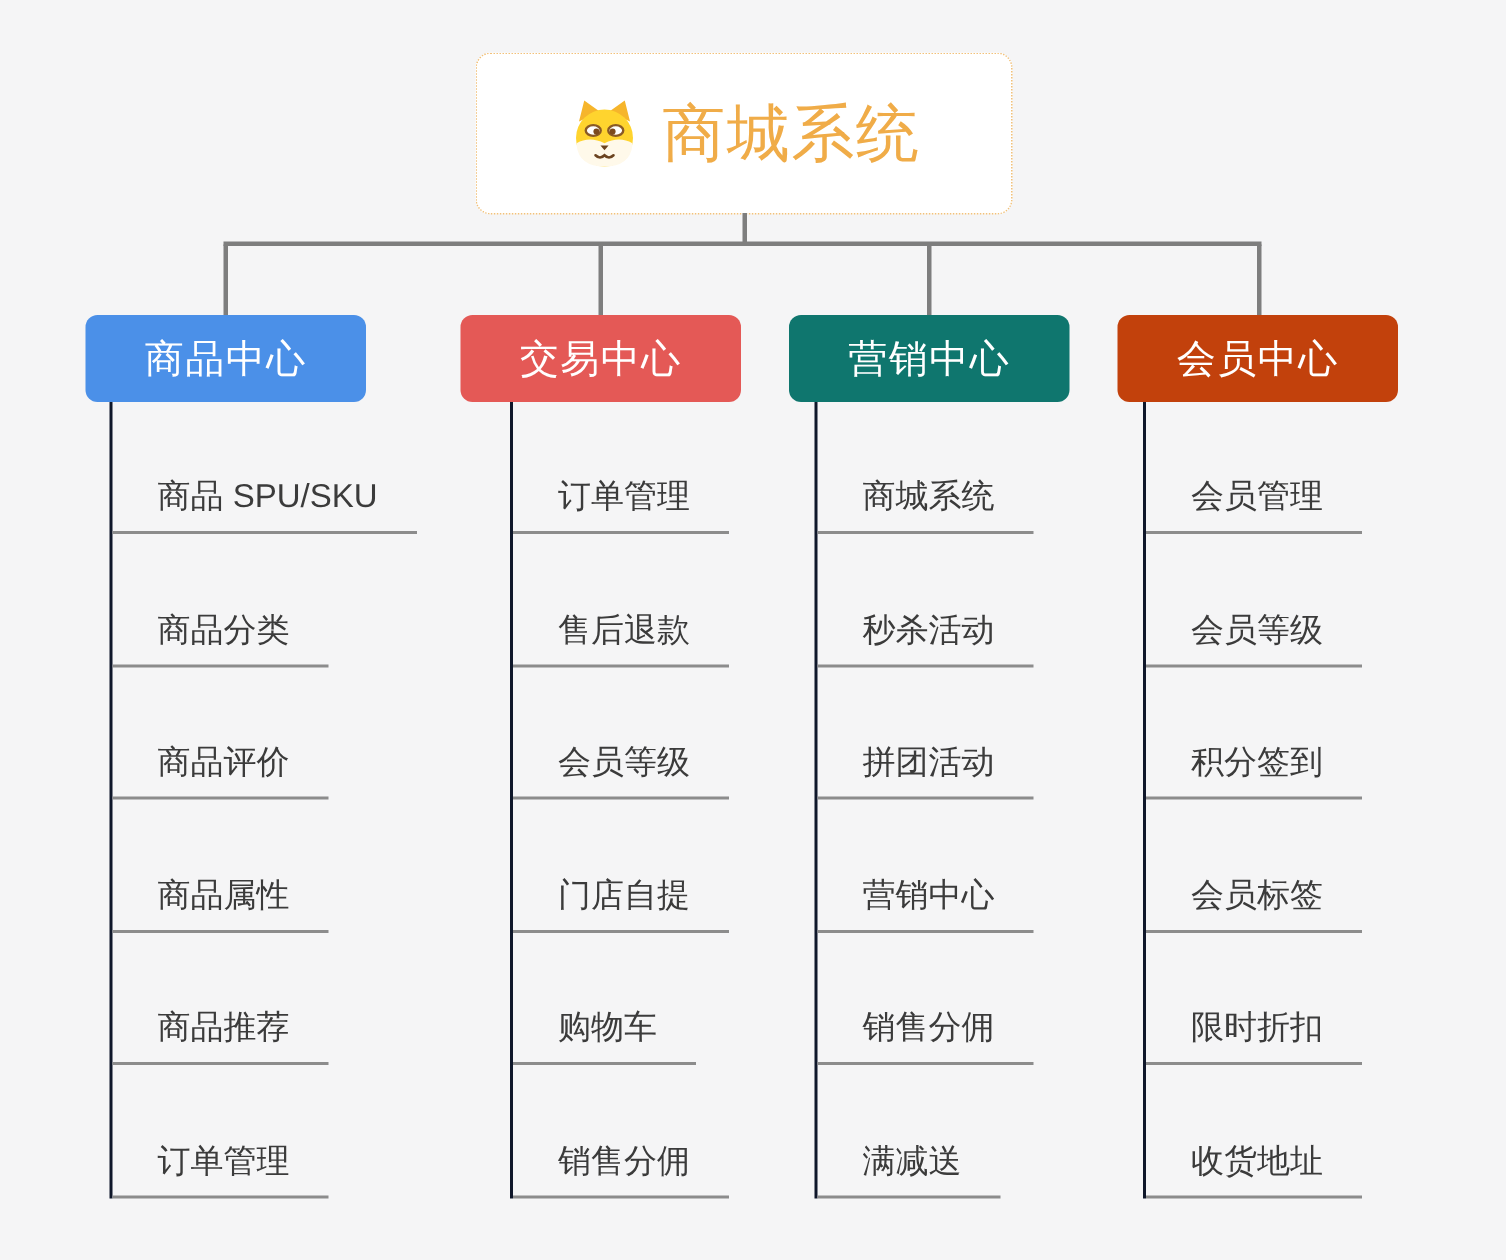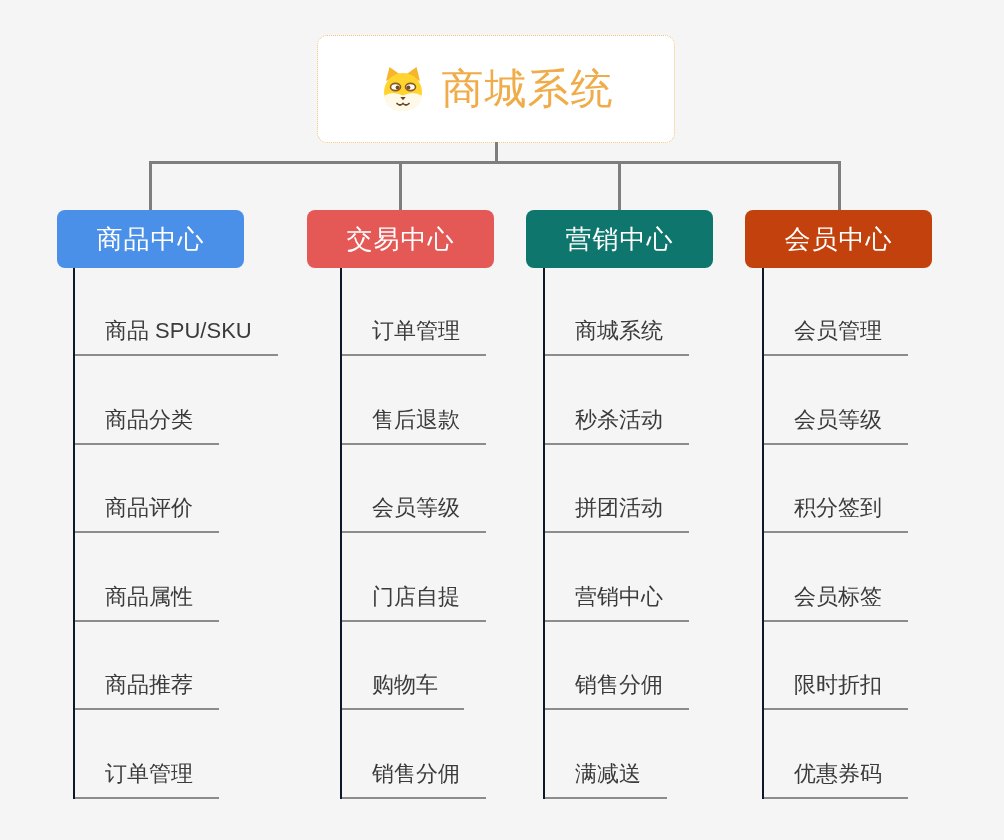--- a/index.html
+++ b/index.html
@@ -114,7 +114,7 @@
     <div class="leaf">积分签到</div>
     <div class="leaf">会员标签</div>
     <div class="leaf">限时折扣</div>
-    <div class="leaf">优惠券码</div>
+    <div class="leaf">收货地址</div>
   </div>
 
 </div>

